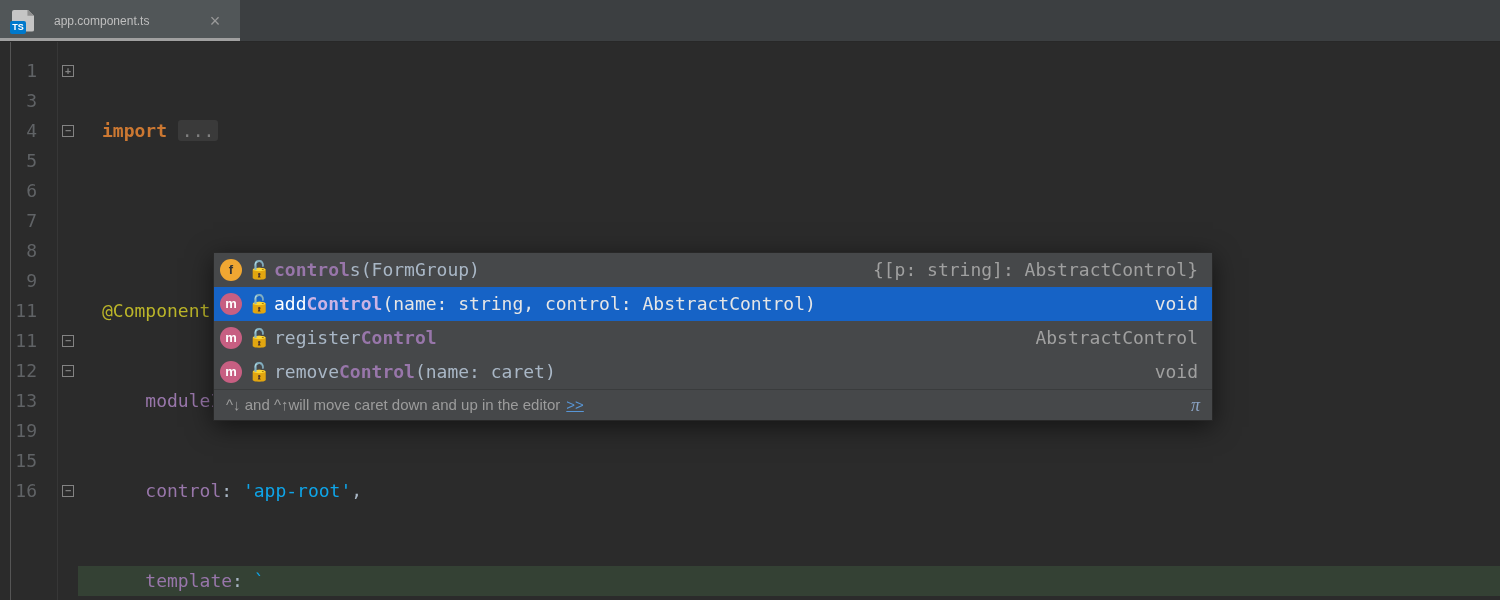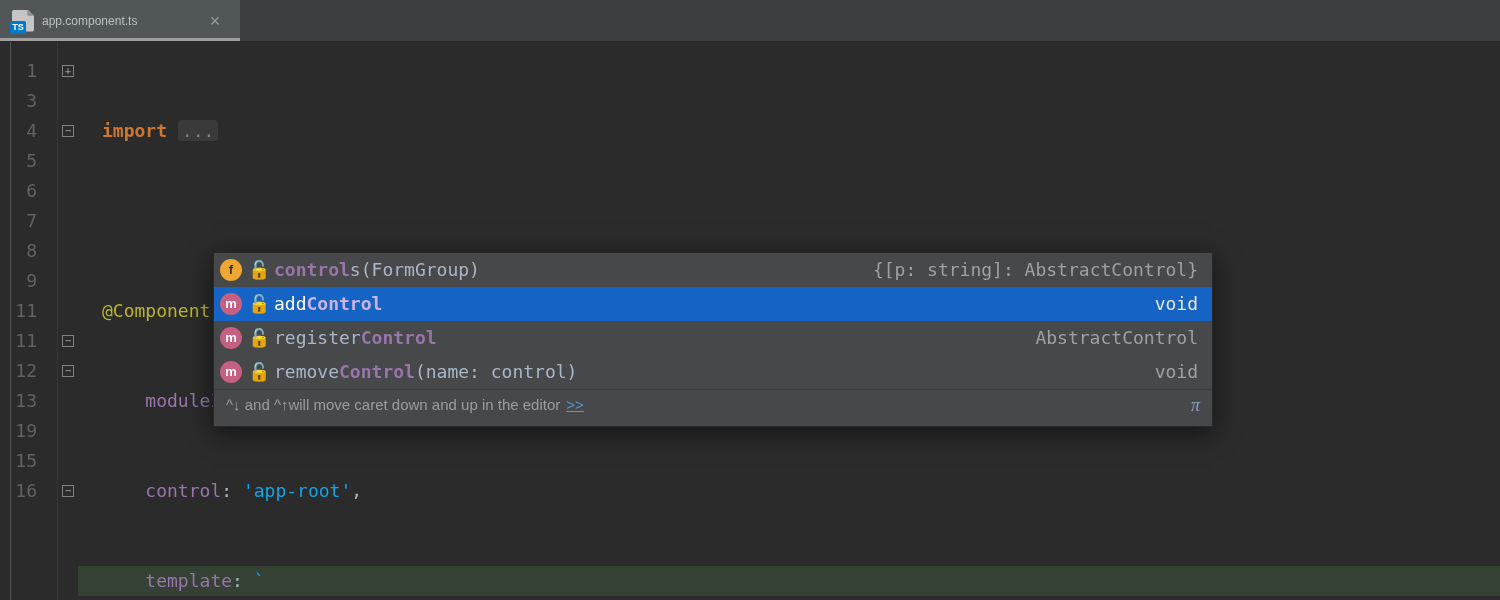--- a/index.html
+++ b/index.html
@@ -25,7 +25,7 @@
   .tab {
     display: flex;
     align-items: center;
-    gap: 8px;
+    gap: 20px;
     padding: 0 16px 0 12px;
     min-width: 240px;
     cursor: pointer;

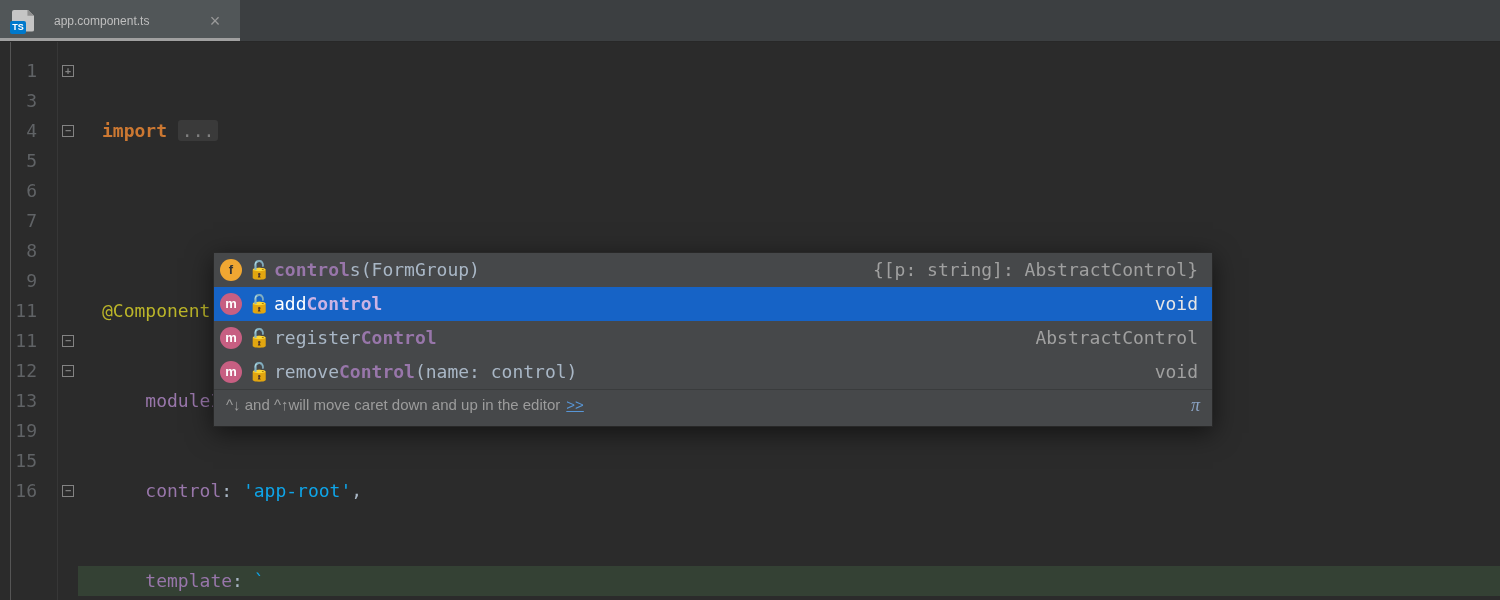--- a/index.html
+++ b/index.html
@@ -284,6 +284,7 @@
       <span class="kind m">m</span>
       <span class="lock">🔓</span>
       <span class="name"><span>add</span><span class="match">Control</span></span>
+      <span class="sig">(name: string, control: AbstractControl)</span>
       <span class="spacer"></span>
       <span class="ret">void</span>
     </div>

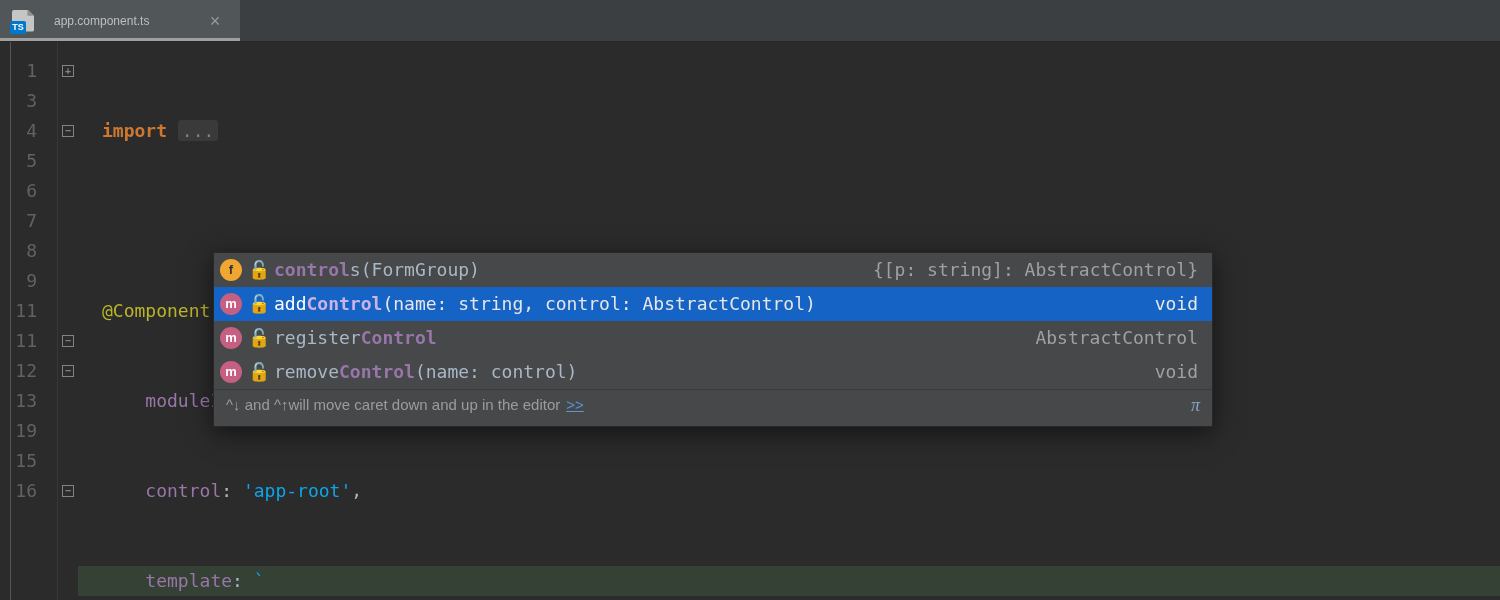--- a/index.html
+++ b/index.html
@@ -299,7 +299,7 @@
       <span class="kind m">m</span>
       <span class="lock">🔓</span>
       <span class="name"><span>remove</span><span class="match">Control</span></span>
-      <span class="sig">(name: control)</span>
+      <span class="sig">(name: caret)</span>
       <span class="spacer"></span>
       <span class="ret">void</span>
     </div>

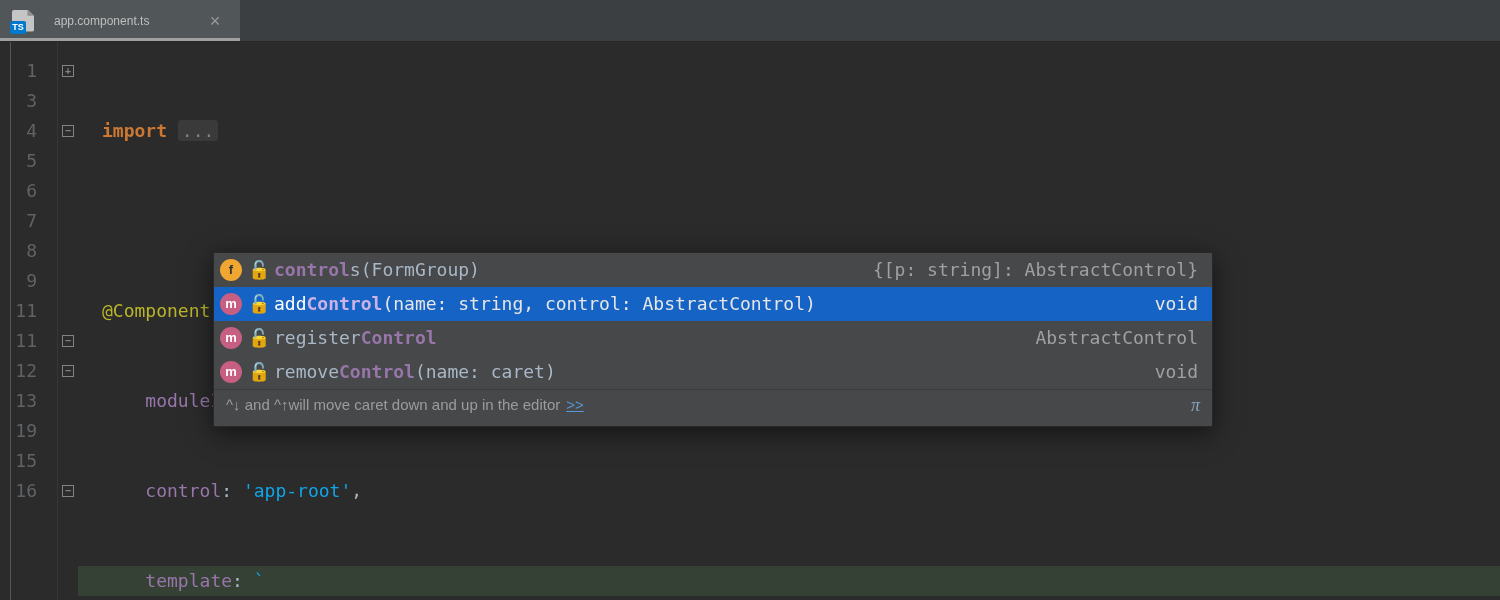--- a/index.html
+++ b/index.html
@@ -182,7 +182,7 @@
 
   .ac-foot {
     display:flex; align-items:center;
-    padding: 4px 12px 10px 12px;
+    padding: 4px 12px 4px 12px;
     font: 400 15px/22px -apple-system, "Segoe UI", sans-serif;
     color:#9c9c9c;
     border-top: 1px solid #3a3c3d;

